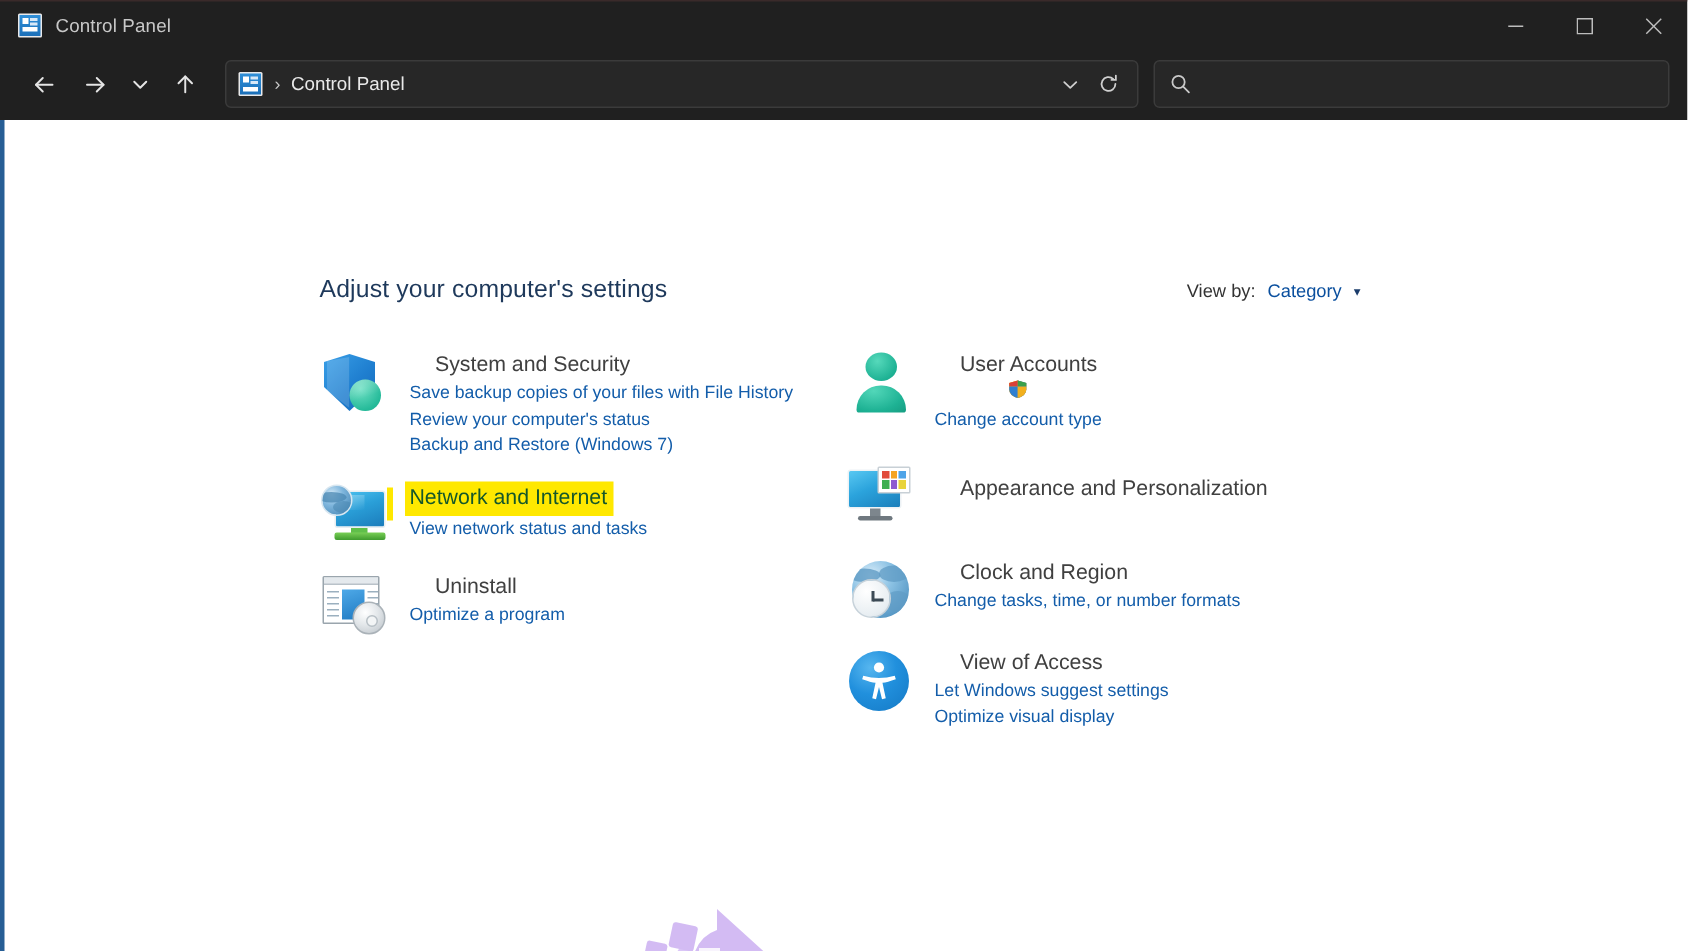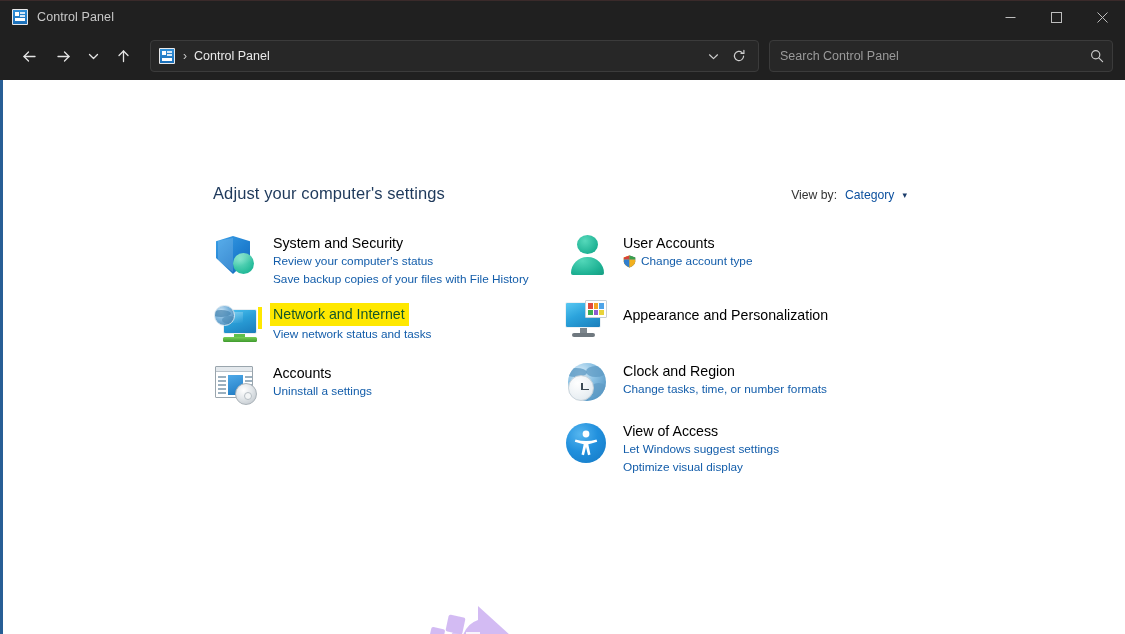--- a/index.html
+++ b/index.html
@@ -462,7 +462,6 @@
     </div>
 
     <div class="searchbox">
-      <span class="search-ph">Search Control Panel</span>
       <span class="search-icon">
         <svg width="14" height="14" viewBox="0 0 14 14" fill="none" stroke="currentColor" stroke-width="1.2" stroke-linecap="round">
           <circle cx="5.7" cy="5.7" r="4.1"></circle>

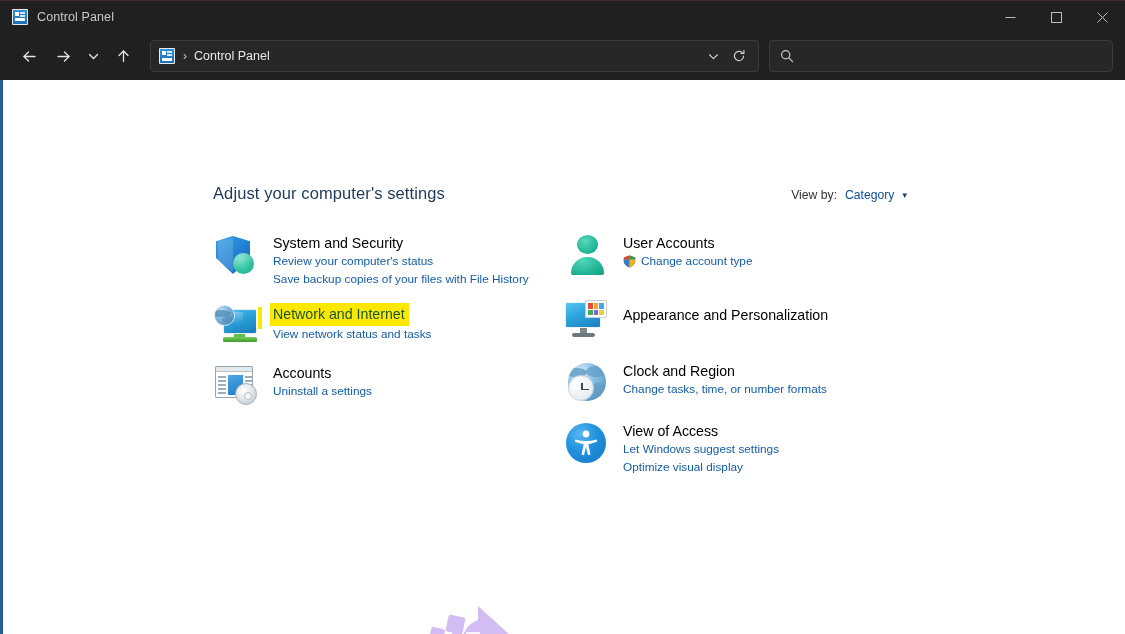--- a/index.html
+++ b/index.html
@@ -154,9 +154,10 @@
   .cat-body { padding-top: 1px; }
   .cat-title {
     font-size: 14.2px;
-    color: #000000;
+    color: #404040;
     line-height: 20px;
     display: inline-block;
+    margin-left: 17px;
   }
   .cat-title.hl {
     background: #ffe800;

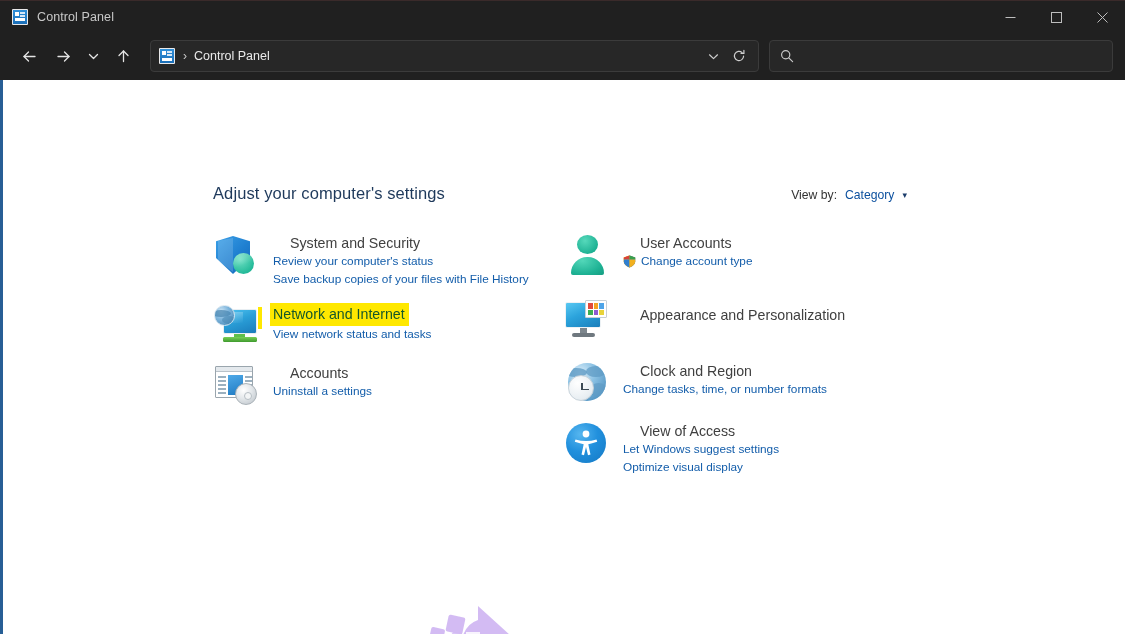--- a/index.html
+++ b/index.html
@@ -498,8 +498,8 @@
           </div>
           <div class="cat-body">
             <a class="cat-title">System and Security</a>
+            <span class="cat-link">Save backup copies of your files with File History</span>
             <span class="cat-link">Review your computer's status</span>
-            <span class="cat-link">Save backup copies of your files with File History</span>
           </div>
         </div>
 

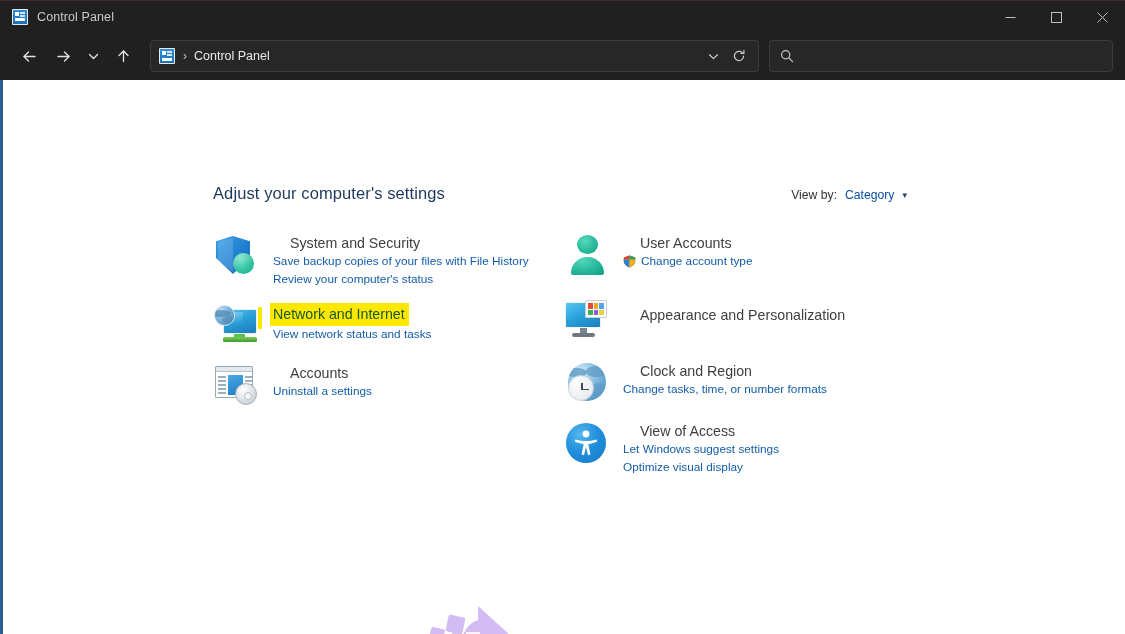--- a/index.html
+++ b/index.html
@@ -171,7 +171,7 @@
     line-height: 17.5px;
     display: block;
   }
-  .cat-link.with-shield { display: flex; align-items: center; gap: 5px; }
+  .cat-link.with-shield { display: flex; align-items: center; gap: 5px; flex-direction: column; }
 
   
   

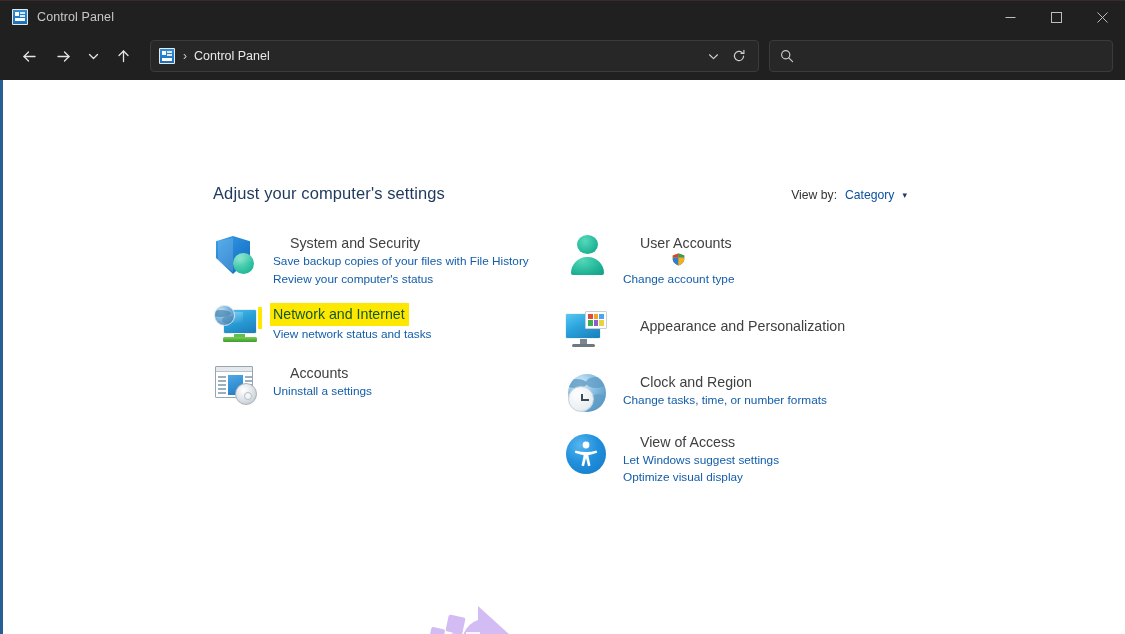--- a/index.html
+++ b/index.html
@@ -500,6 +500,7 @@
             <a class="cat-title">System and Security</a>
             <span class="cat-link">Save backup copies of your files with File History</span>
             <span class="cat-link">Review your computer's status</span>
+            <span class="cat-link">Backup and Restore (Windows 7)</span>
           </div>
         </div>
 

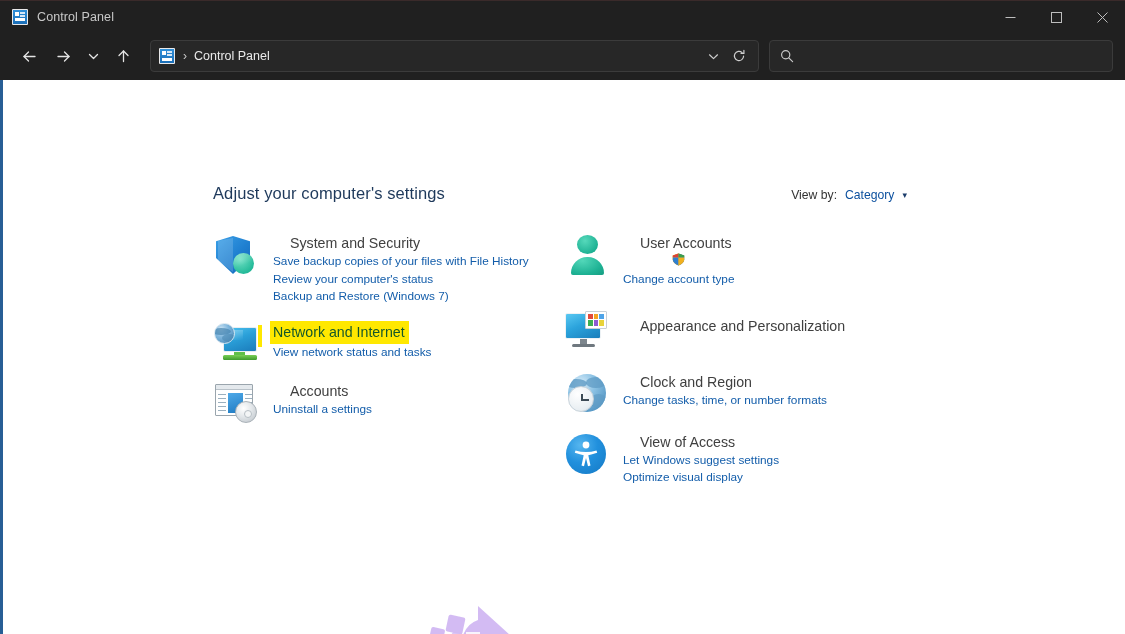--- a/index.html
+++ b/index.html
@@ -542,7 +542,7 @@
             </div>
           </div>
           <div class="cat-body">
-            <a class="cat-title">Accounts</a>
+            <a class="cat-title">Uninstall</a>
             <span class="cat-link">Uninstall a settings</span>
           </div>
         </div>

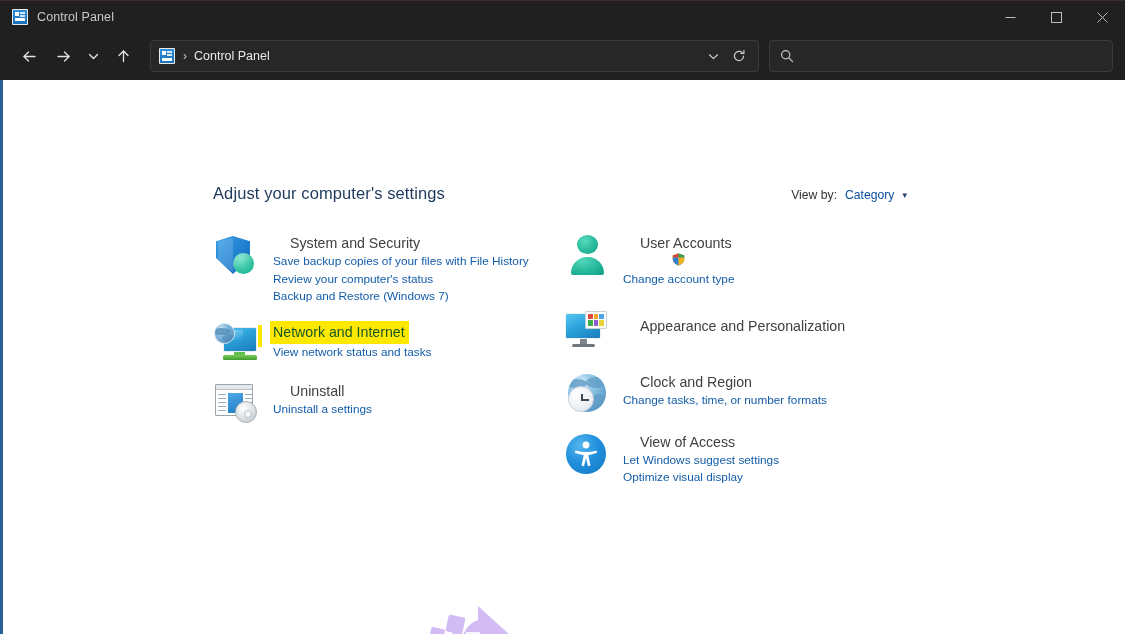--- a/index.html
+++ b/index.html
@@ -543,7 +543,7 @@
           </div>
           <div class="cat-body">
             <a class="cat-title">Uninstall</a>
-            <span class="cat-link">Uninstall a settings</span>
+            <span class="cat-link">Optimize a program</span>
           </div>
         </div>
 

